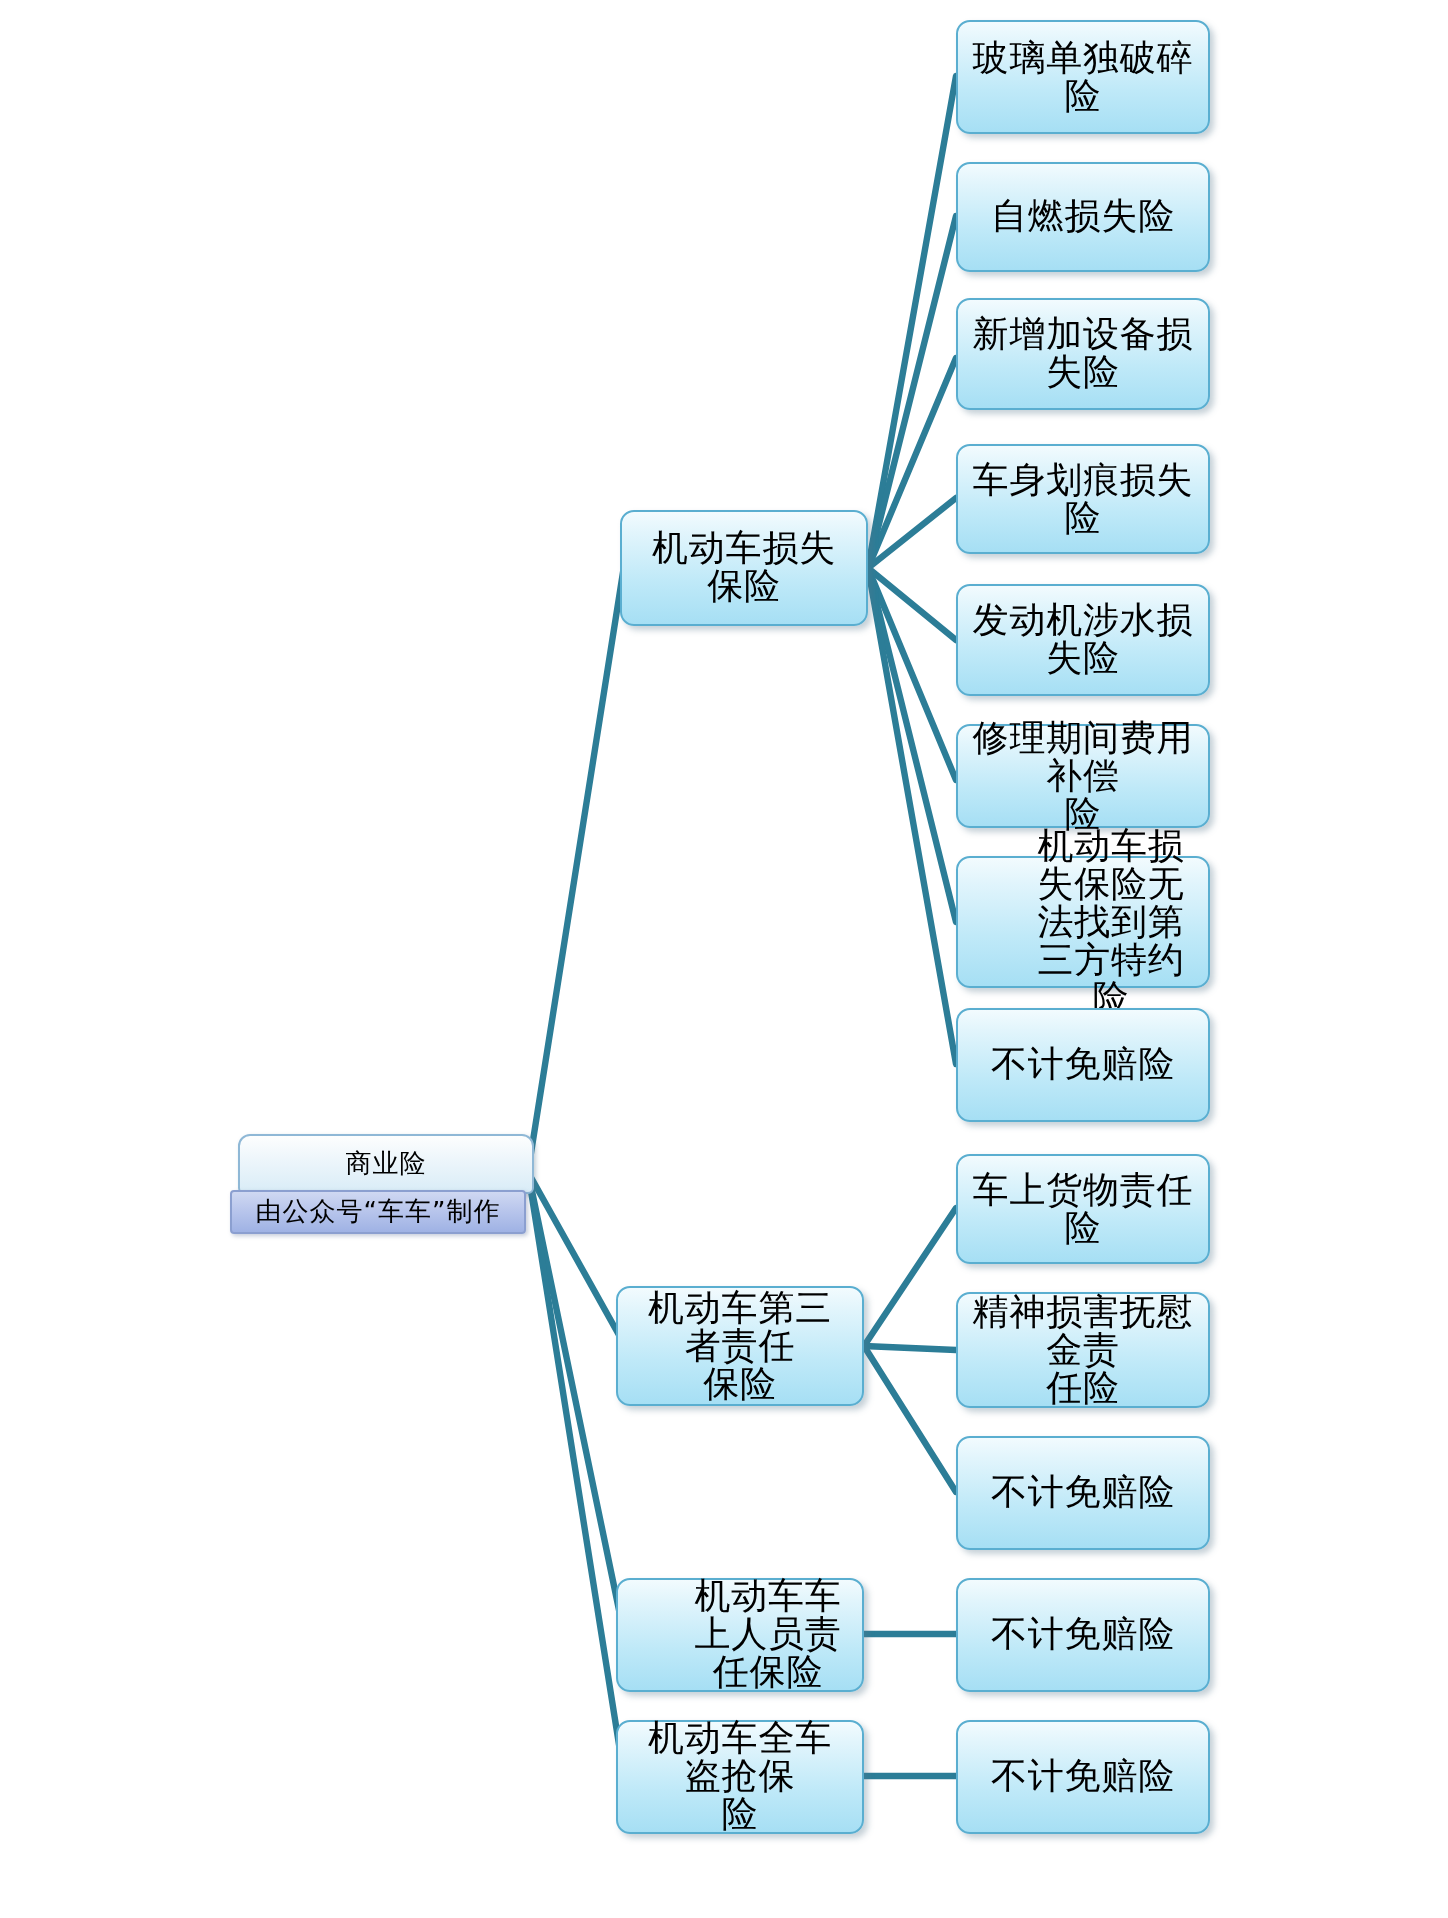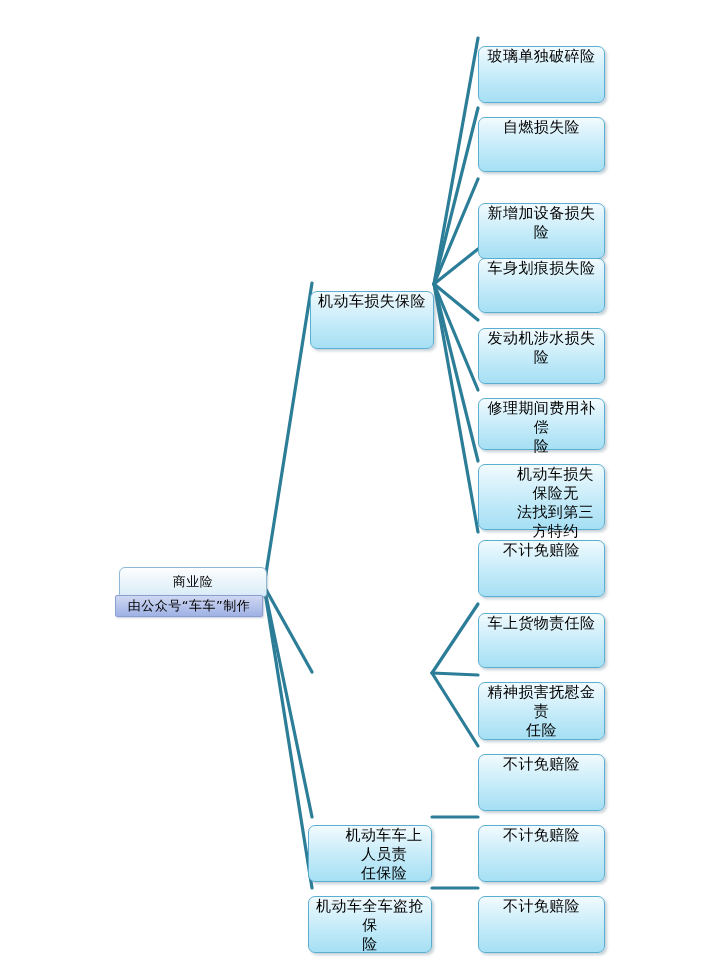--- a/index.html
+++ b/index.html
@@ -40,15 +40,14 @@
     background: linear-gradient(to bottom, #f2fbfe 0%, #e2f5fc 18%, #bfe9f8 62%, #a6dff4 100%);
     box-shadow: 2px 2px 3px rgba(90,120,140,0.35);
     display: flex;
-    align-items: flex-start;
+    align-items: center;
     justify-content: center;
     text-align: center;
     color: #000000;
-    font-size: 15px;
+    font-size: 18px;
     line-height: 19px;
     letter-spacing: 0.4px;
     z-index: 5;
-    margin-top: 36px;
   }
 
   .node .txt {

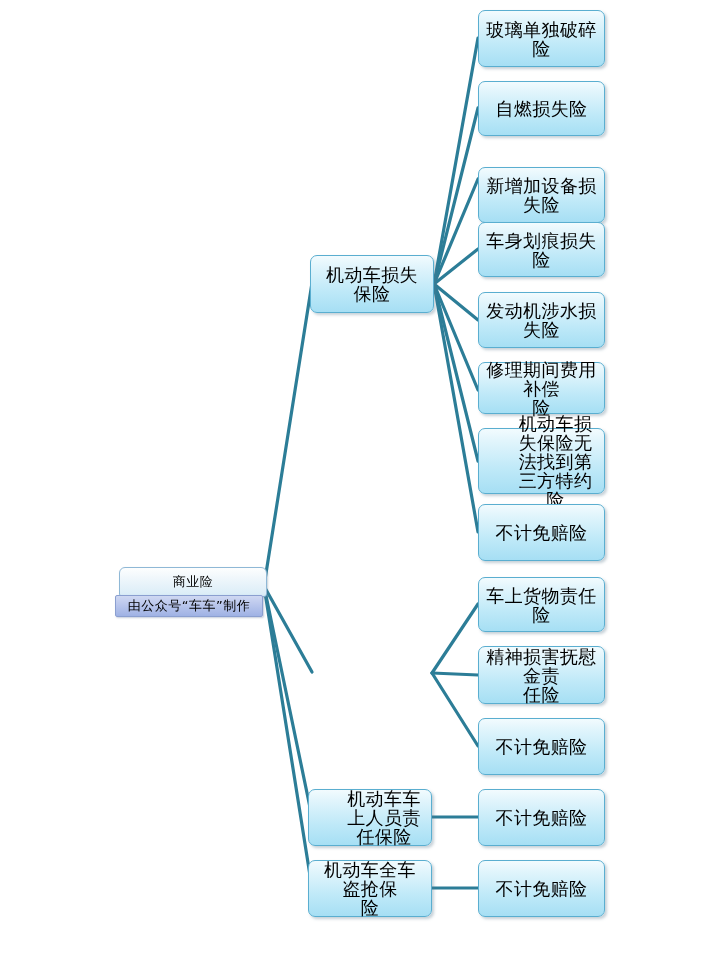--- a/index.html
+++ b/index.html
@@ -157,7 +157,7 @@
     <span class="txt">自燃损失险</span>
   </div>
 
-  <div class="node" style="left:478px; top:167px; width:127px; height:56px;">
+  <div class="node" style="left:478px; top:149px; width:127px; height:56px;">
     <span class="txt">新增加设备损失险</span>
   </div>
 

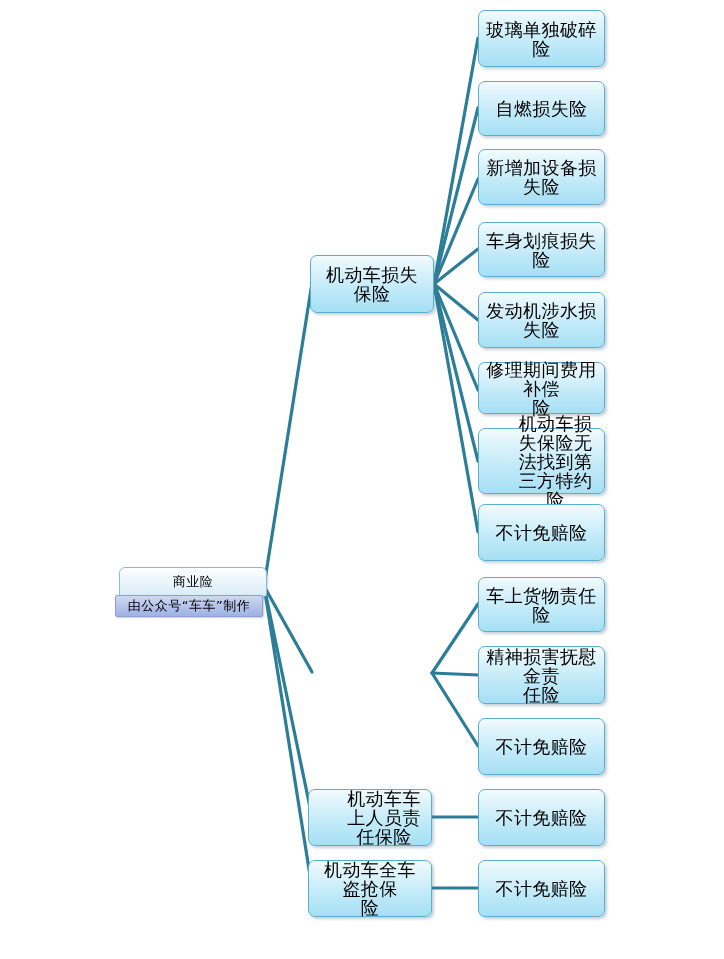--- a/index.html
+++ b/index.html
@@ -138,6 +138,10 @@
     <span class="txt">机动车损失保险</span>
   </div>
 
+  <div class="node" style="left:308px; top:643px; width:124px; height:60px;">
+    <span class="txt">机动车第三者责任
+保险</span>
+  </div>
 
   <div class="node" style="left:308px; top:789px; width:124px; height:57px;padding-left:28px;">
     <span class="txt">机动车车上人员责

